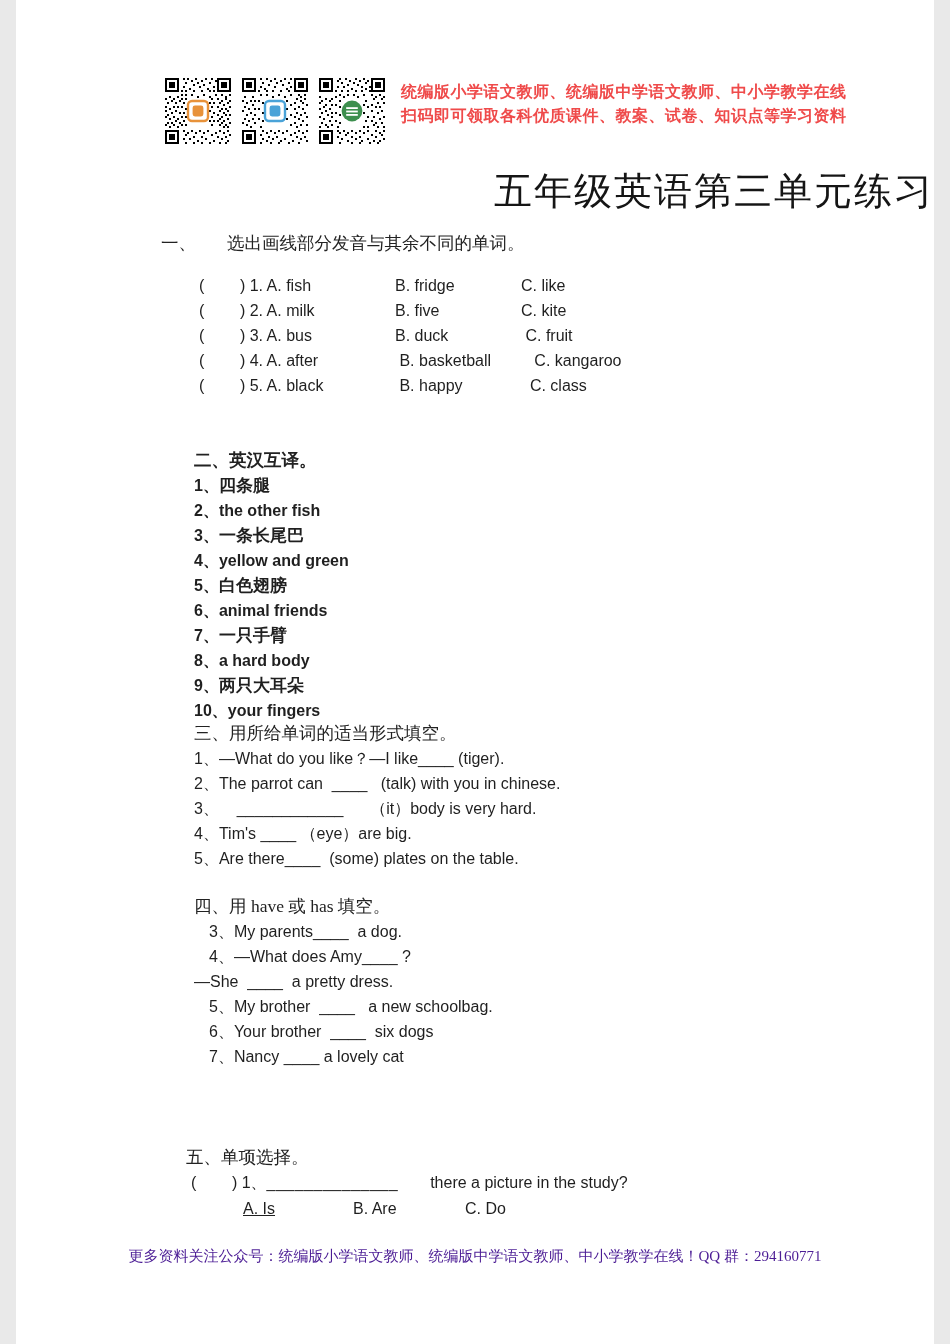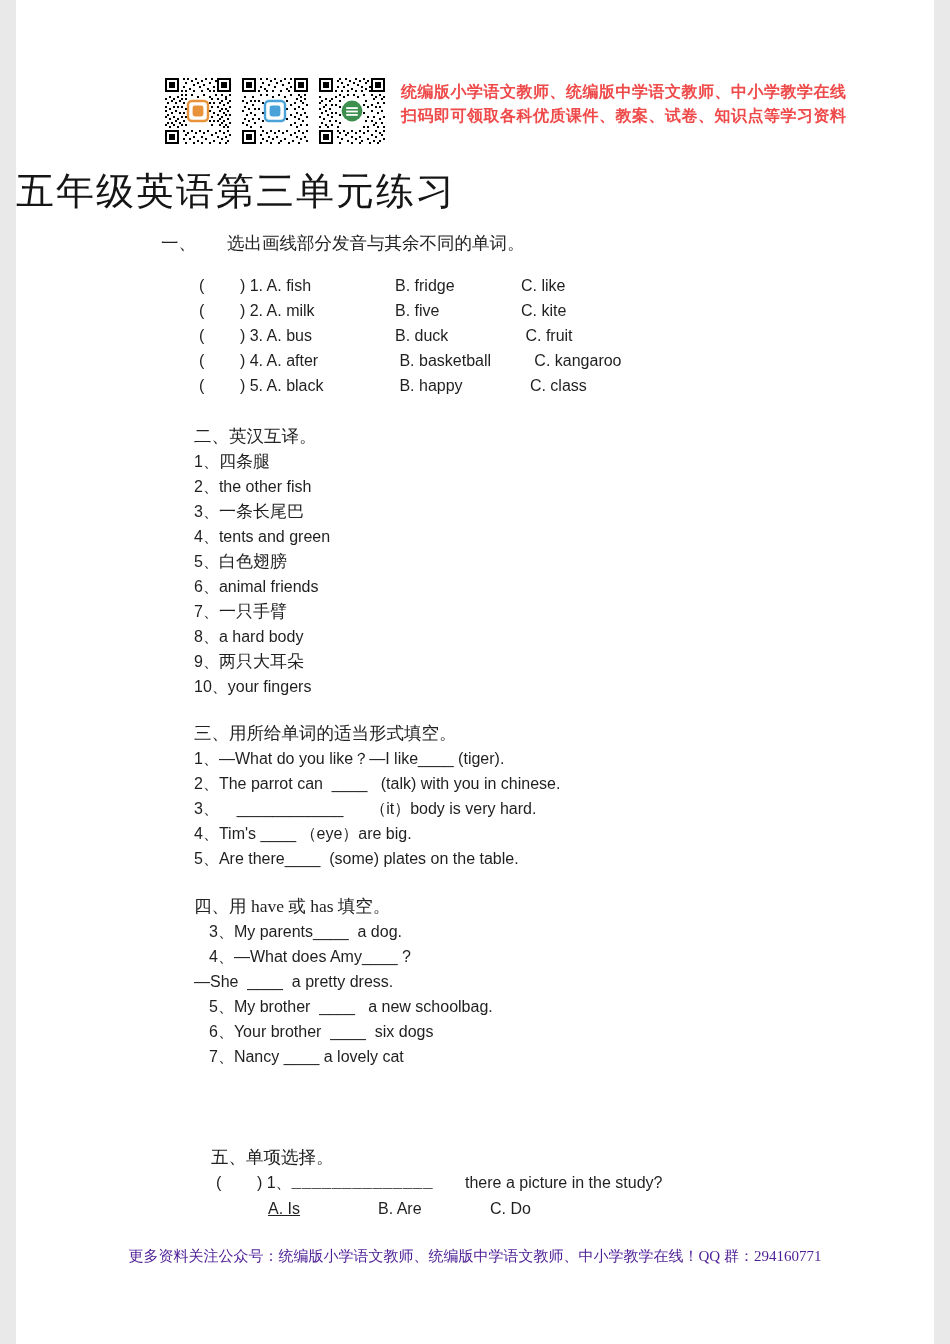--- a/index.html
+++ b/index.html
@@ -23,7 +23,7 @@
   
   .title {
     position:absolute; top:166px; left:0; width:100%;
-    text-align:left; font-size:38px; letter-spacing:2px; color:#151515;
+    text-align:right; font-size:38px; letter-spacing:2px; color:#151515;
     font-family:"Liberation Serif","DejaVu Serif",serif;
   }
 

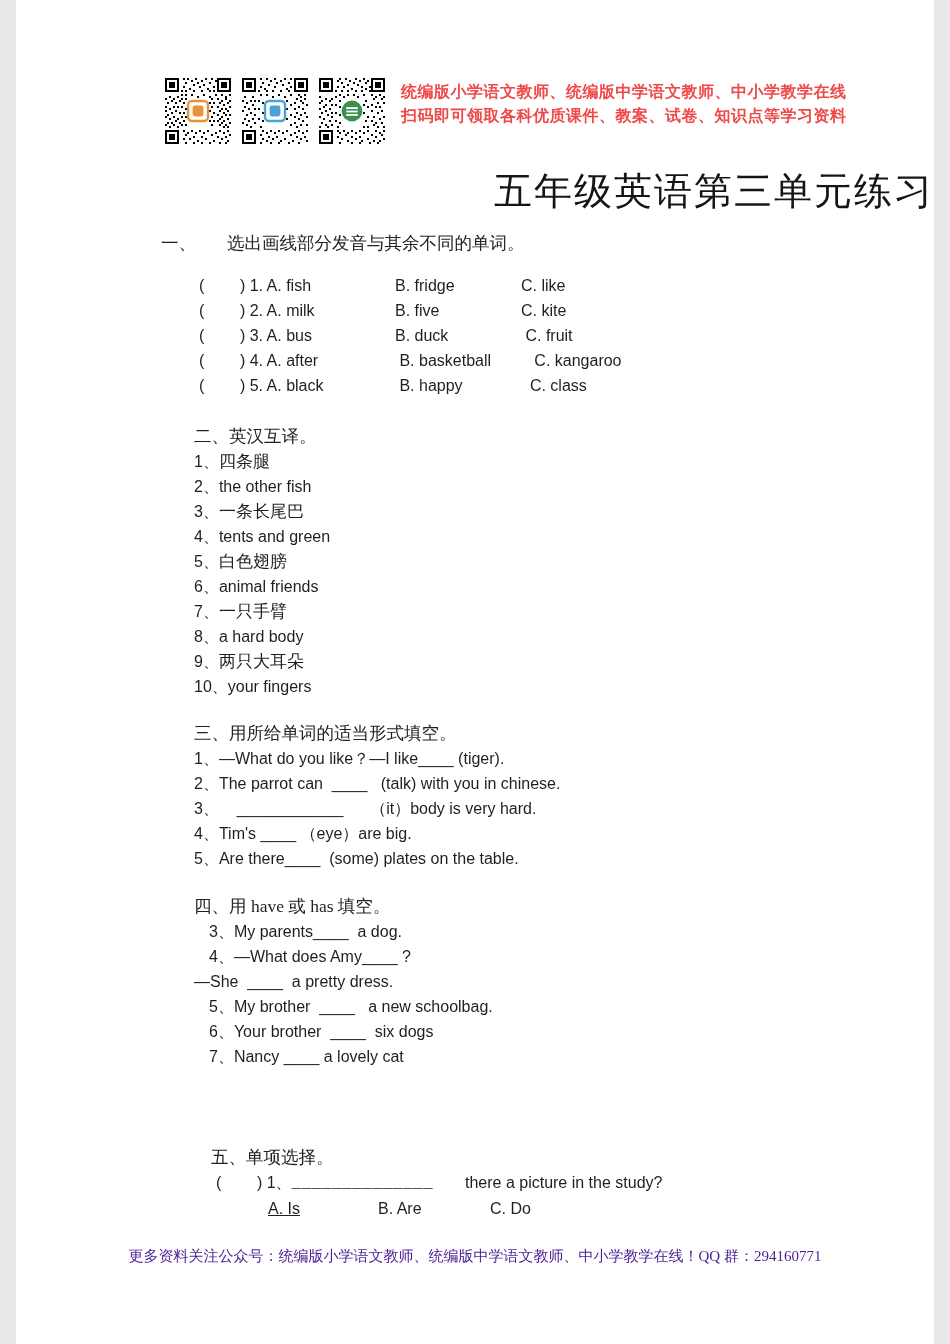--- a/index.html
+++ b/index.html
@@ -51,7 +51,7 @@
   .line { white-space:pre; }
   .line .num { white-space:pre; }
   .line .zh { font-family:"Liberation Serif","DejaVu Serif",serif; font-size:17px; }
-  #s2 { top:424px; left:178px; }
+  #s2 { top:448px; left:178px;font-weight:bold; }
   #s3 { top:721px; left:178px; }
   #s4 { top:894px; left:178px; }
   #s4 .indent { padding-left:15px; }

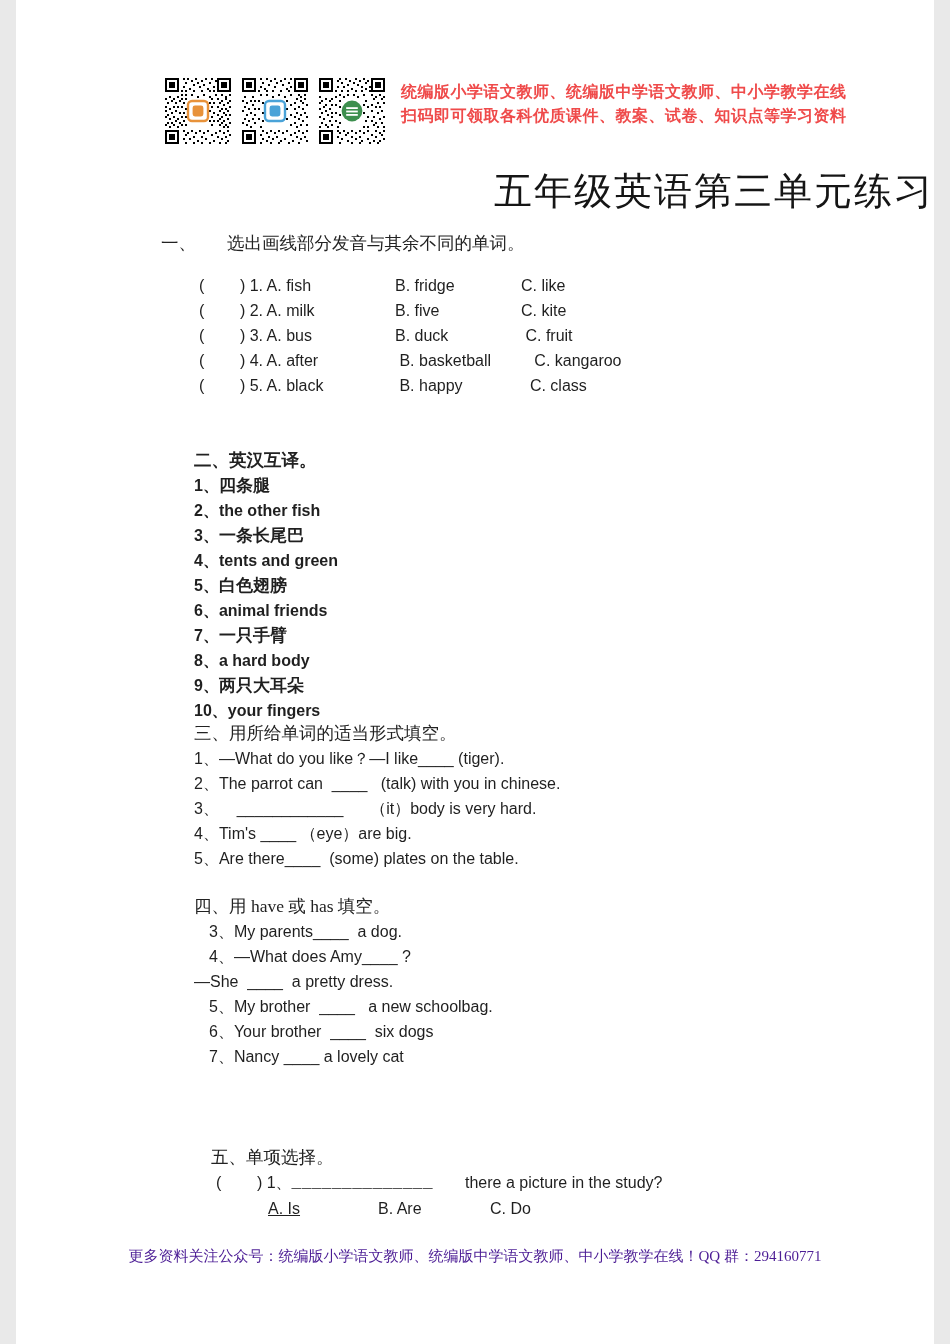--- a/index.html
+++ b/index.html
@@ -161,7 +161,7 @@
     <div class="line"><span class="num">1、</span><span class="zh">四条腿</span></div>
     <div class="line"><span class="num">2、</span><span>the other fish</span></div>
     <div class="line"><span class="num">3、</span><span class="zh">一条长尾巴</span></div>
-    <div class="line"><span class="num">4、</span><span>tents and green</span></div>
+    <div class="line"><span class="num">4、</span><span>yellow and green</span></div>
     <div class="line"><span class="num">5、</span><span class="zh">白色翅膀</span></div>
     <div class="line"><span class="num">6、</span><span>animal friends</span></div>
     <div class="line"><span class="num">7、</span><span class="zh">一只手臂</span></div>

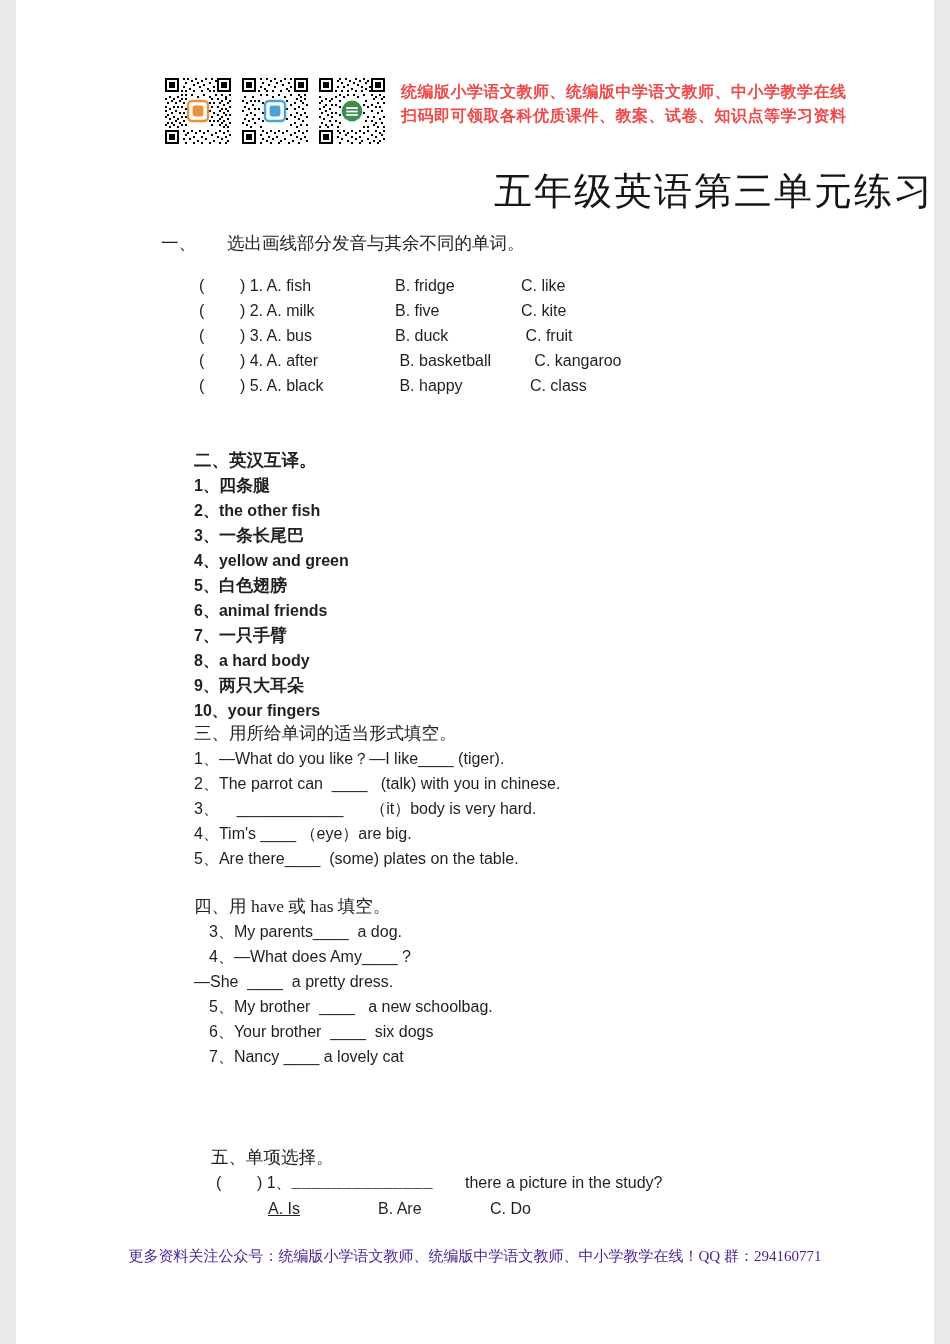--- a/index.html
+++ b/index.html
@@ -55,7 +55,7 @@
   #s3 { top:721px; left:178px; }
   #s4 { top:894px; left:178px; }
   #s4 .indent { padding-left:15px; }
-  #s5 { top:1144px; left:195px; line-height:26px; }
+  #s5 { top:1144px; left:170px; line-height:26px; }
   .s5-q { display:flex; margin-left:5px; }
   .s5-q .pre { white-space:pre; }
   .s5-q .blank { letter-spacing:0.5px;font-family:Liberation Mono, monospace; }

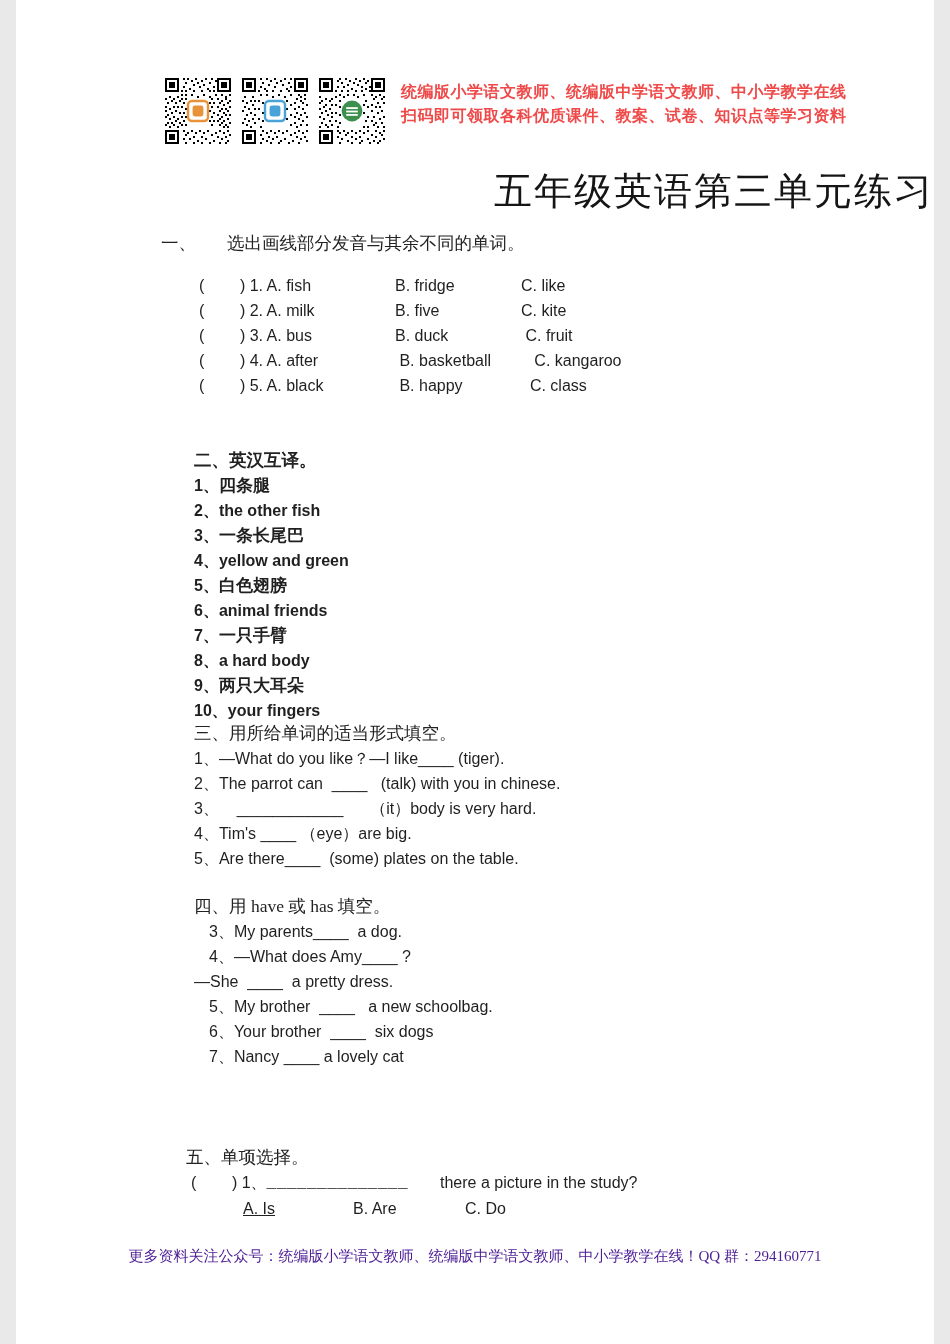--- a/index.html
+++ b/index.html
@@ -58,7 +58,7 @@
   #s5 { top:1144px; left:170px; line-height:26px; }
   .s5-q { display:flex; margin-left:5px; }
   .s5-q .pre { white-space:pre; }
-  .s5-q .blank { letter-spacing:0.5px;font-family:Liberation Mono, monospace; }
+  .s5-q .blank { letter-spacing:0.5px; }
   .s5-q .after { margin-left:32px; white-space:pre; }
   .s5-opts { display:flex; margin-left:57px; }
   .s5-opts .oa { width:110px;text-decoration:underline; }

